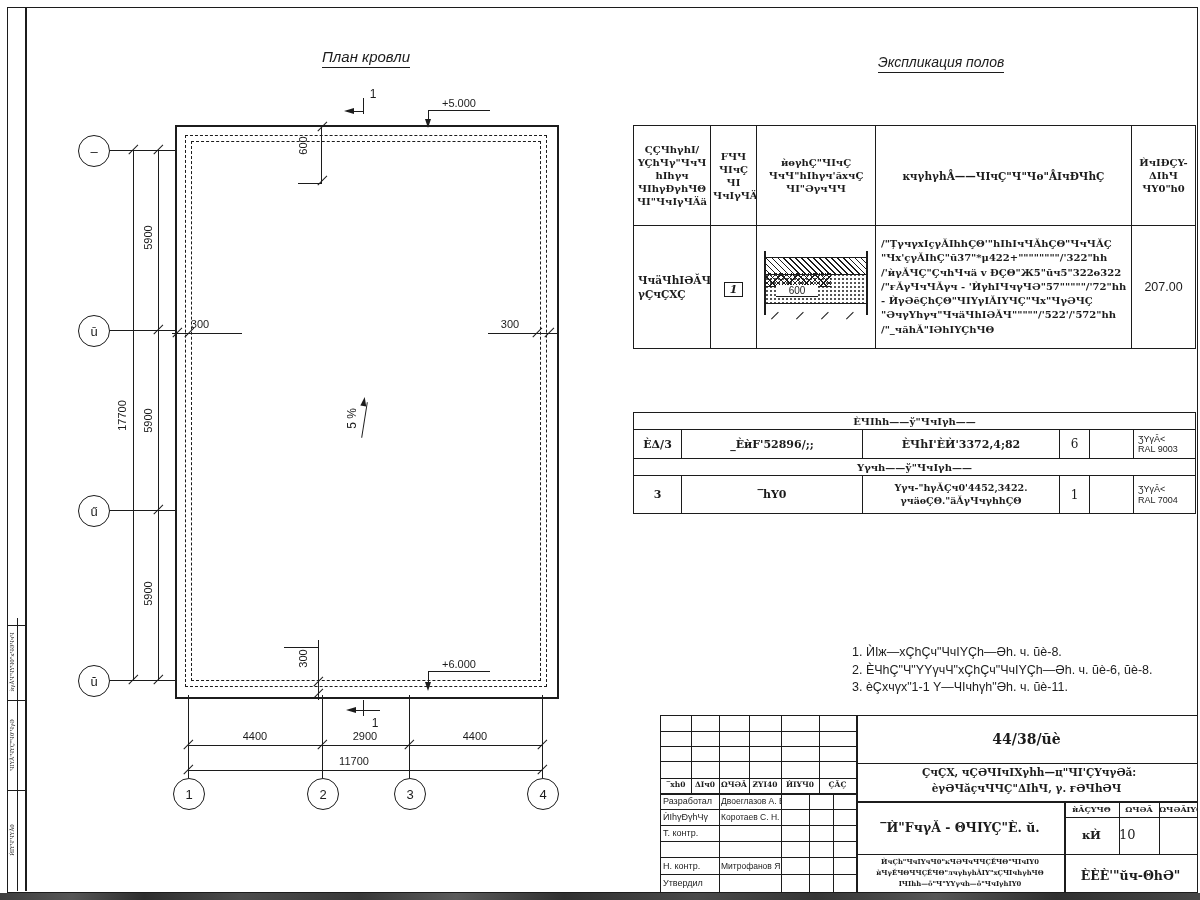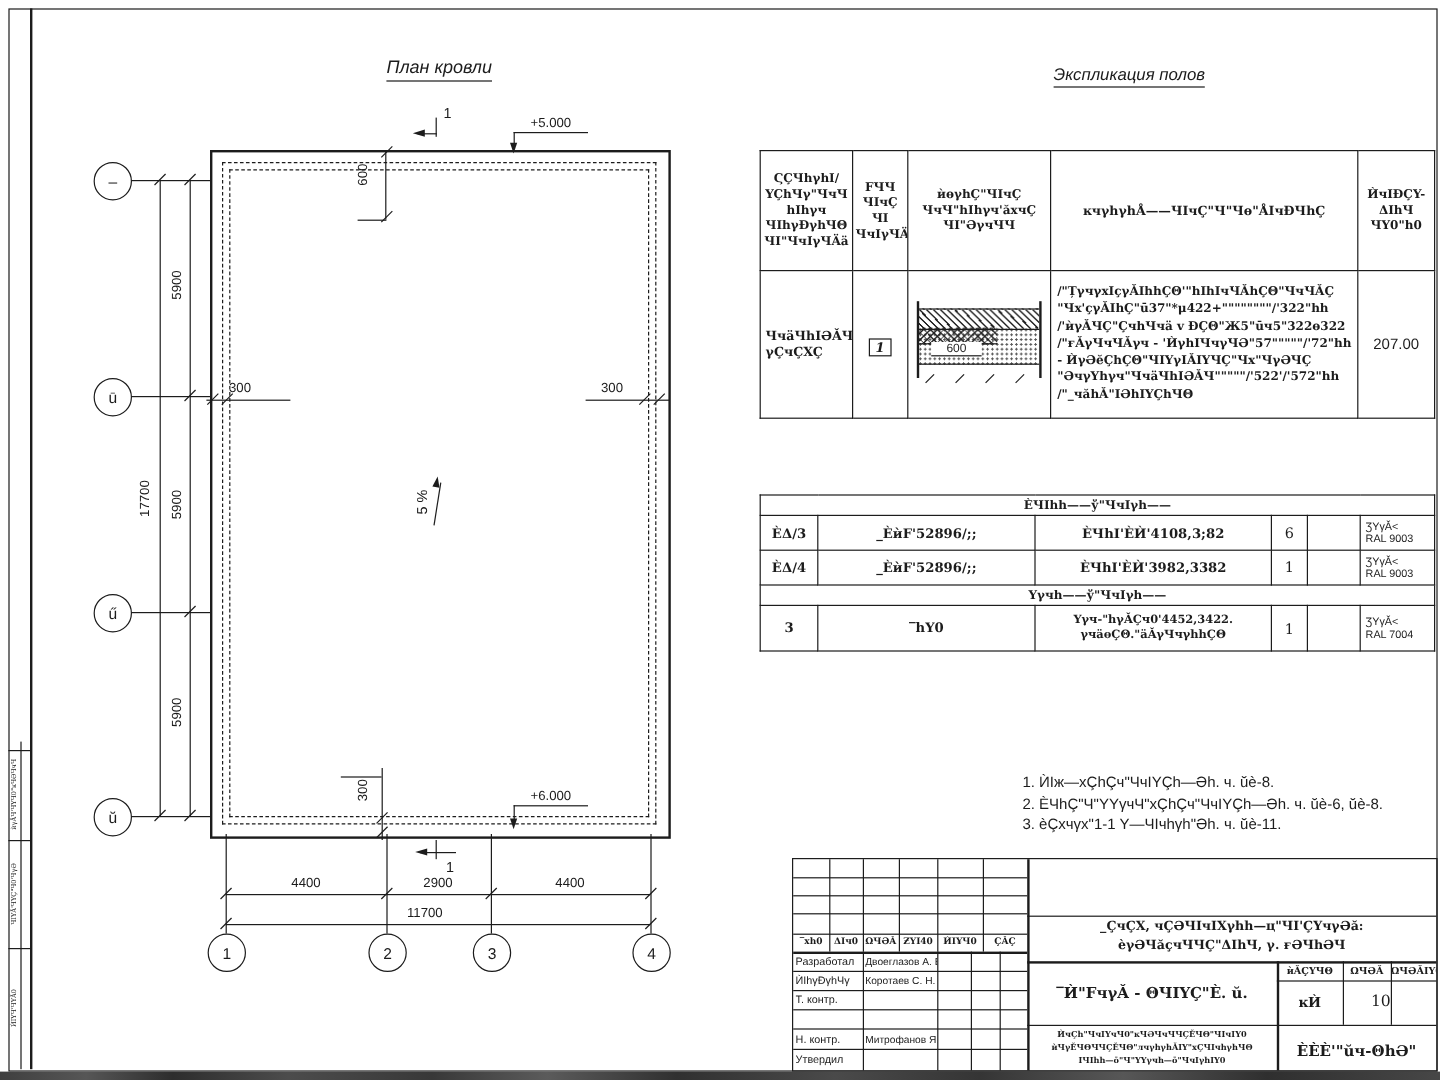--- a/index.html
+++ b/index.html
@@ -233,7 +233,7 @@
     <tr style="height:29px">
       <td style="font-size:11px">ÈΔ/3</td>
       <td style="font-size:11px">_ÈѝF'52896/;;</td>
-      <td style="font-size:11px">ÈЧhI'ÈЍ'4108,3;82</td>
+      <td style="font-size:11px">ÈЧhI'ÈЍ'3372,4;82</td>
       <td style="font-size:12px;font-weight:400">6</td>
       <td></td>
       <td style="font-size:9px;line-height:10.5px;text-align:left;padding-left:4px;font-weight:400;font-family:'Liberation Sans',sans-serif">ƷYγǍ&lt;

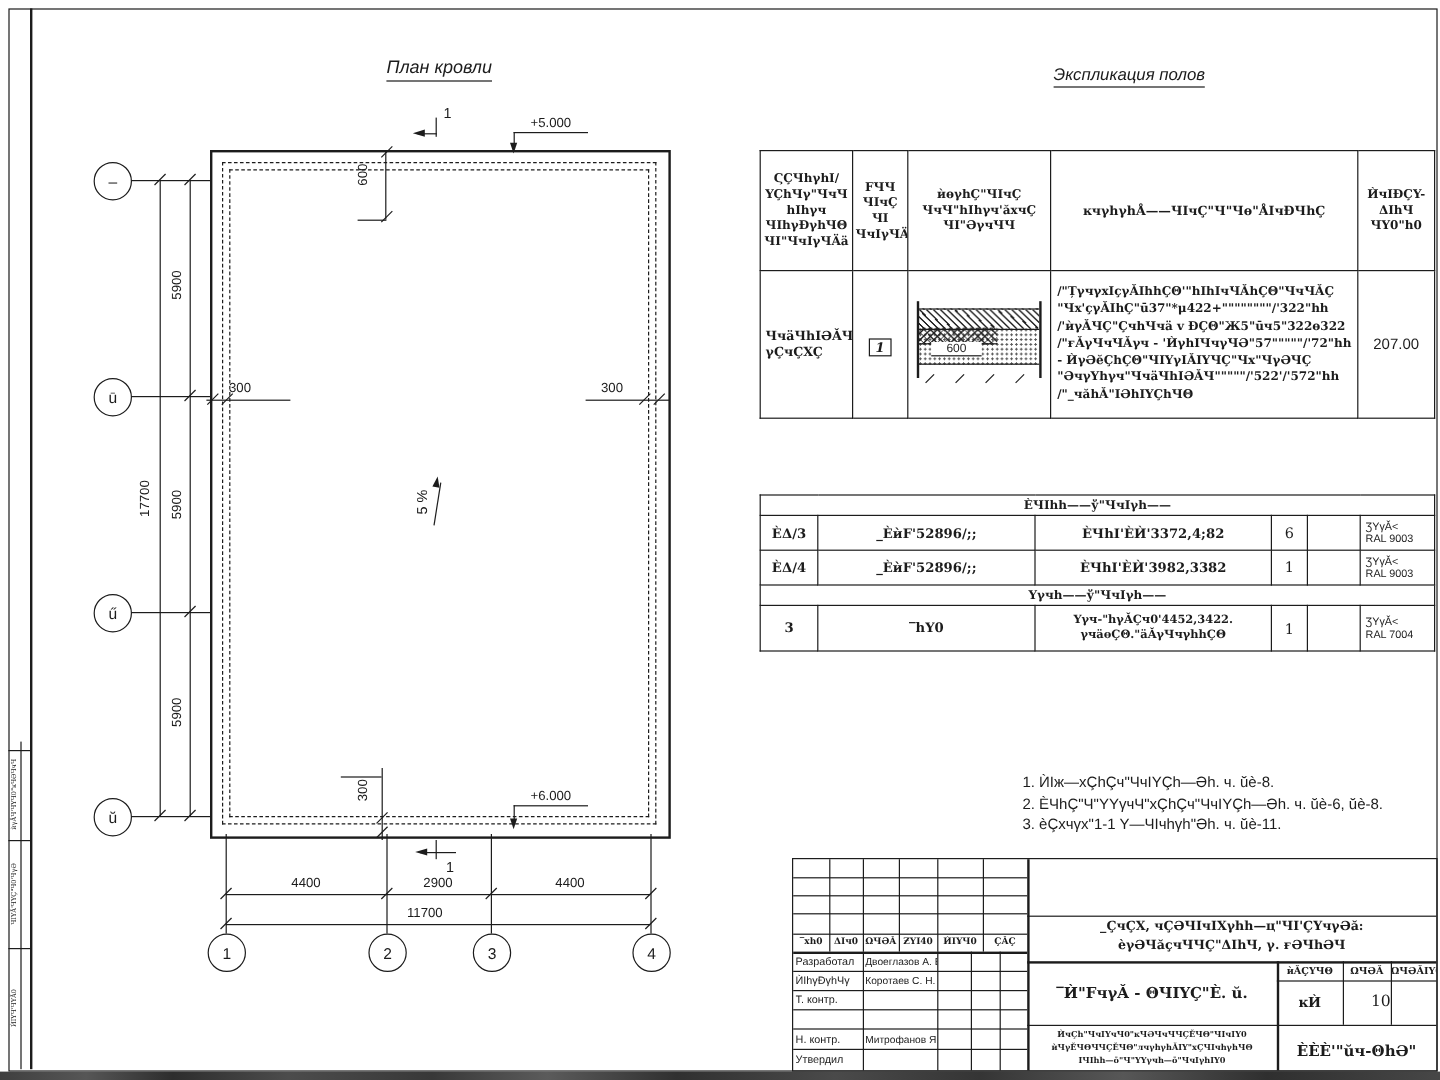--- a/index.html
+++ b/index.html
@@ -239,15 +239,6 @@
       <td style="font-size:9px;line-height:10.5px;text-align:left;padding-left:4px;font-weight:400;font-family:'Liberation Sans',sans-serif">ƷYγǍ&lt;
 RAL 9003</td>
     </tr>
-    <tr style="height:29px">
-      <td style="font-size:11px">ÈΔ/4</td>
-      <td style="font-size:11px">_ÈѝF'52896/;;</td>
-      <td style="font-size:11px">ÈЧhI'ÈЍ'3982,3382</td>
-      <td style="font-size:12px;font-weight:400">1</td>
-      <td></td>
-      <td style="font-size:9px;line-height:10.5px;text-align:left;padding-left:4px;font-weight:400;font-family:'Liberation Sans',sans-serif">ƷYγǍ&lt;
-RAL 9003</td>
-    </tr>
     <tr style="height:17px">
           <td colspan="6" style="font-size:10px;padding:0">Yγчh——ў"ЧчIγh——</td>
         </tr>

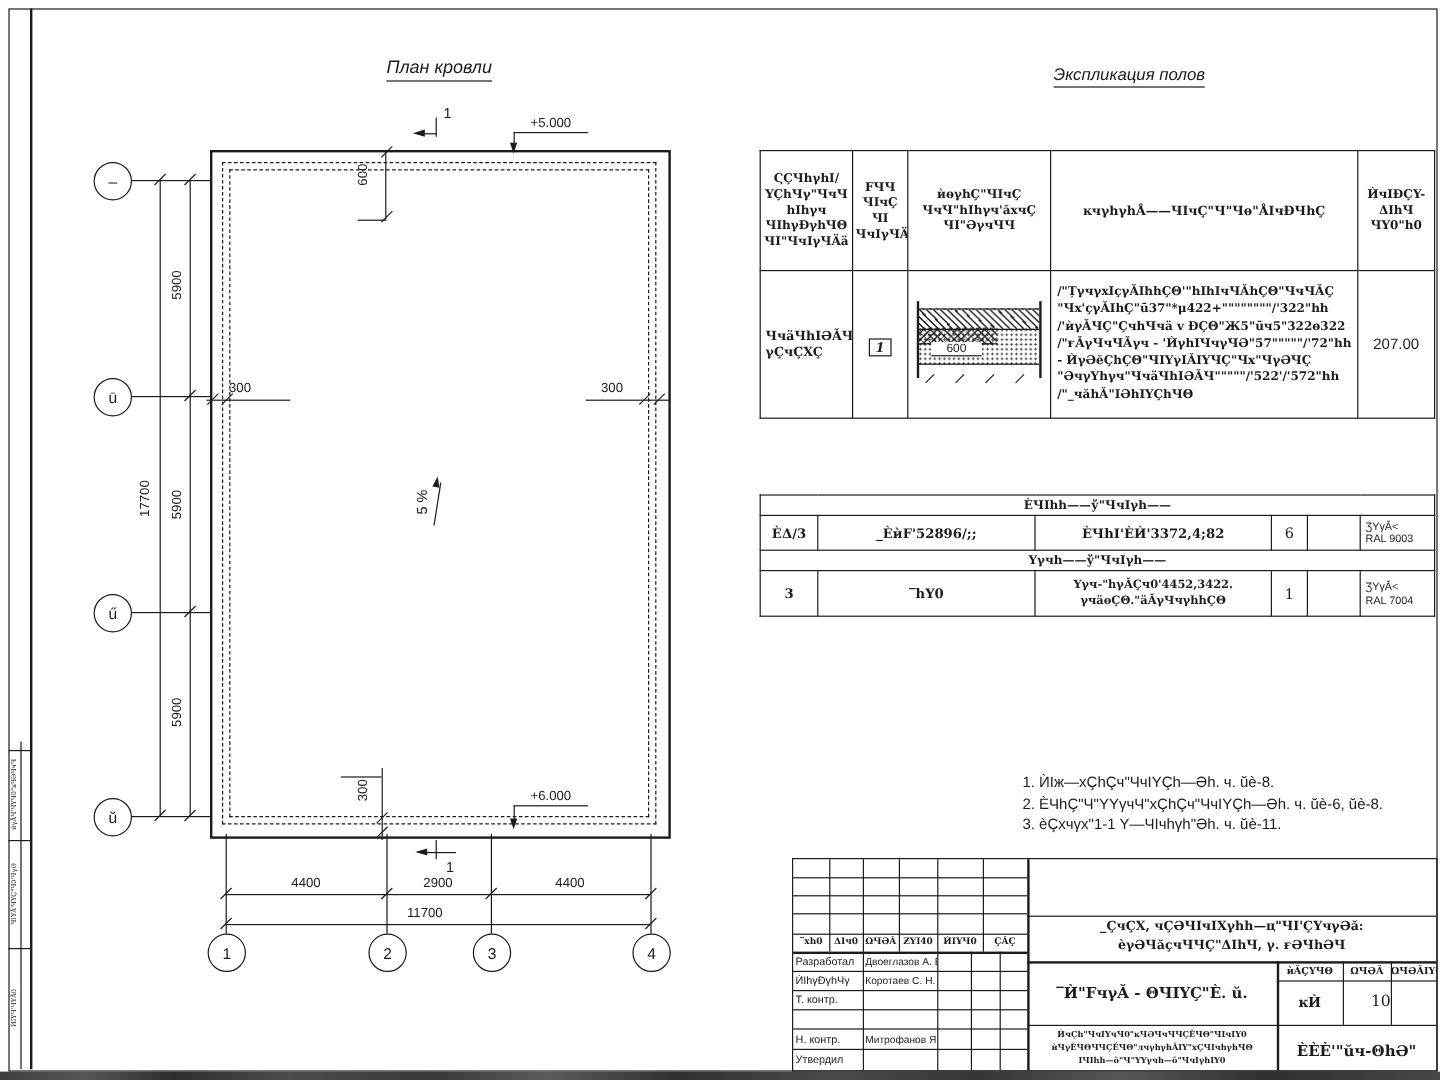--- a/index.html
+++ b/index.html
@@ -311,6 +311,7 @@
     <div class="h" style="left:403px;top:101px;width:133px"></div>
     <div class="v" style="left:458px;top:85px;height:53px"></div>
     <div class="v" style="left:498px;top:85px;height:53px"></div>
+    <div class="tbk g" style="left:195px;top:15px;width:341px;font-size:14px;text-align:center">44/38/ŭè</div>
     <div class="tbk g" style="left:200px;top:50px;width:331px;font-size:10.5px;text-align:center">_ÇчÇX, чÇƏЧIчIXγhh—ц"ЧI'ÇYчγƏă:</div>
     <div class="tbk g" style="left:200px;top:66px;width:331px;font-size:10.5px;text-align:center">èγƏЧăçчЧЧÇ"ΔIhЧ, γ. ғƏЧhƏЧ</div>
     <div class="tbk g" style="left:195px;top:104px;width:208px;font-size:12.5px;text-align:center">‾Ѝ"FчγǍ - ΘЧIYÇ"È. ŭ.</div>

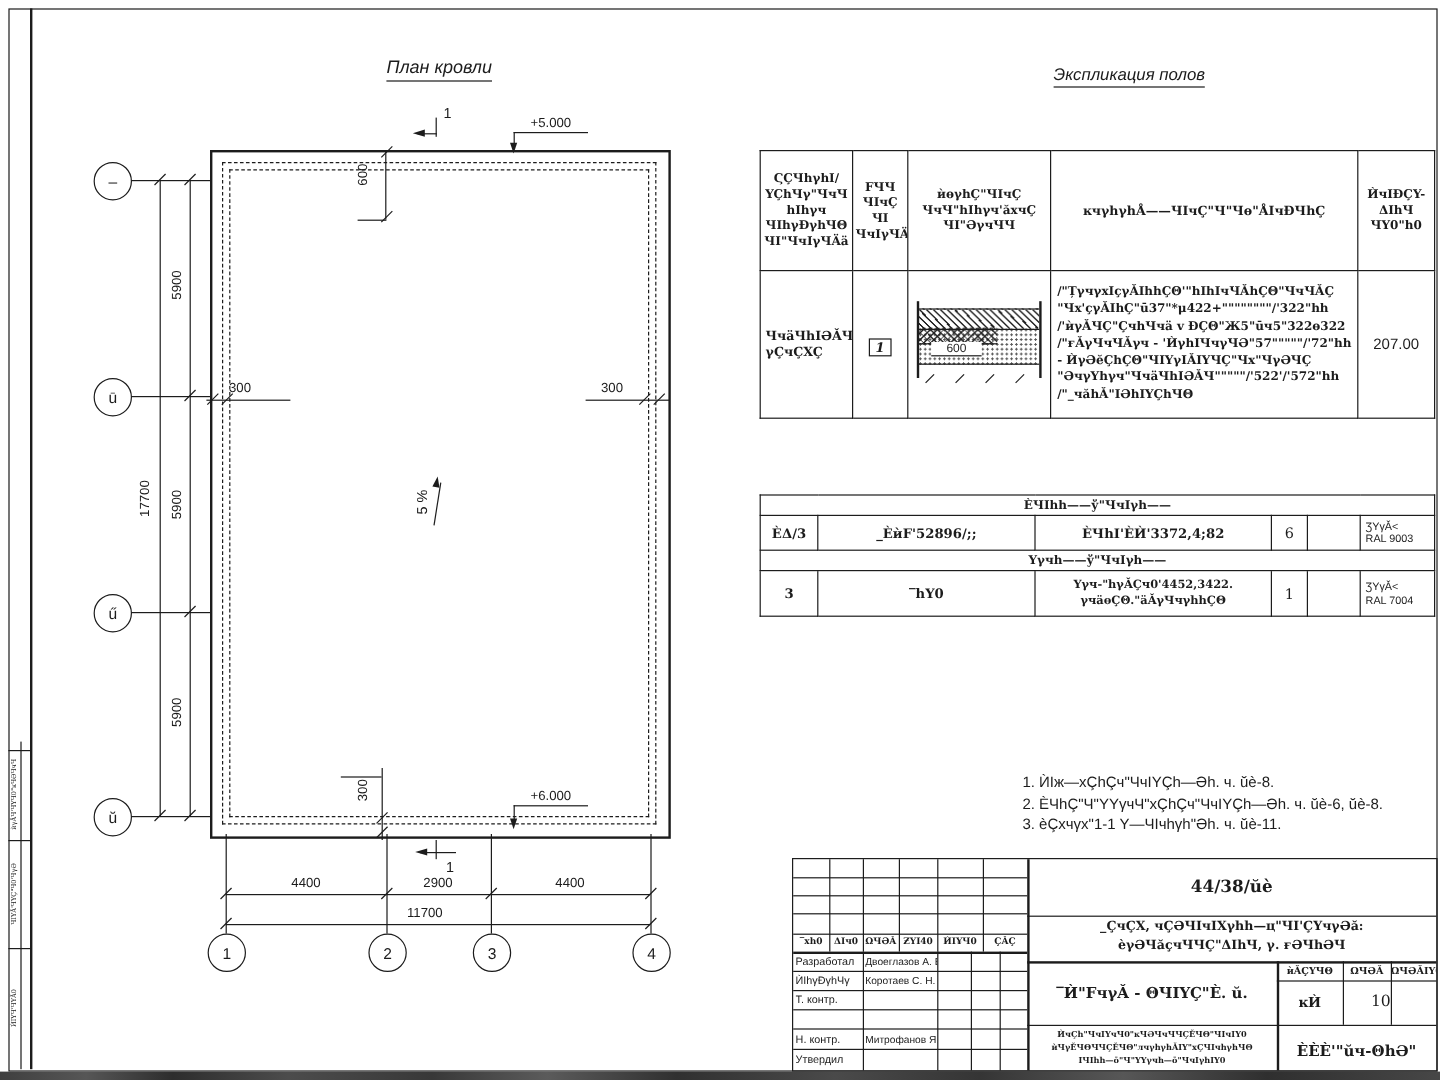--- a/index.html
+++ b/index.html
@@ -319,7 +319,7 @@
     <div class="tbk g" style="left:458px;top:88px;width:40px;font-size:8px;text-align:center">ΩЧƏǍ</div>
     <div class="tbk g" style="left:498px;top:88px;width:38px;font-size:8px;text-align:center">ΩЧƏǍIY0</div>
     <div class="tbk g" style="left:403px;top:112px;width:55px;font-size:11.5px;text-align:center">ĸЍ</div>
-    <div class="tbk g" style="left:458px;top:111px;width:40px;font-size:13px;text-align:right;font-weight:400">10</div>
+    <div class="tbk g" style="left:458px;top:111px;width:40px;font-size:13px;text-align:left;font-weight:400">10</div>
     <div class="abs g pre" style="left:197px;top:141px;width:204px;font-size:6.8px;line-height:11px;text-align:center">ЍчÇh"ЧчIYчЧ0"ĸЧƏЧчЧЧÇĔЧΘ"ЧIчIY0
 ѝЧγĔЧΘЧЧÇĔЧΘ"лчγhγhǍIY"xÇЧIчhγhЧΘ
 IЧIhh—ō"Ч"YYγчh—ō"ЧчIγhIY0</div>

